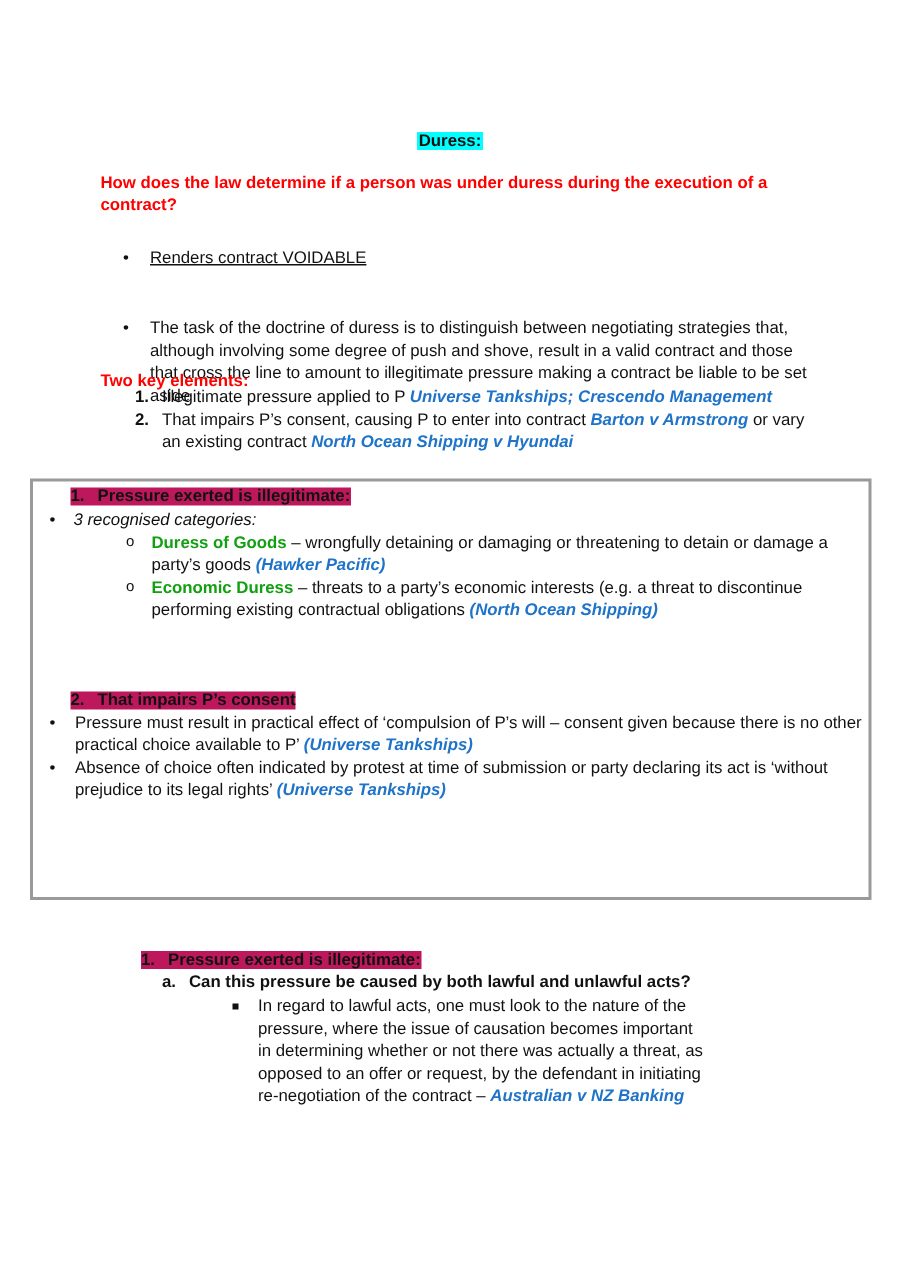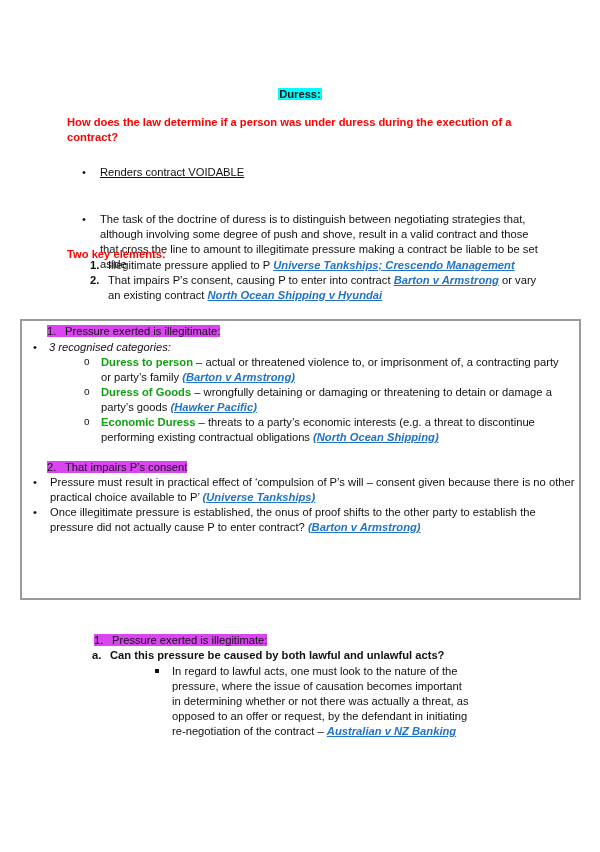--- a/index.html
+++ b/index.html
@@ -26,7 +26,7 @@
     .numlist { left: 108px; top: 258px; width: 430px; }
     .numlist .item { position: relative; }
     .numlist .num { position: absolute; left: -18px; font-weight: bold; }
-    .case { color: #1f73c8; font-style: italic; font-weight: bold; text-decoration: underline; }
+    .case { color: #1f73c8; font-style: italic; font-weight: bold; }
     .green { color: #12a012; font-weight: bold; }
     .hl { background: #d946ef; font-weight: normal; }
     .box {

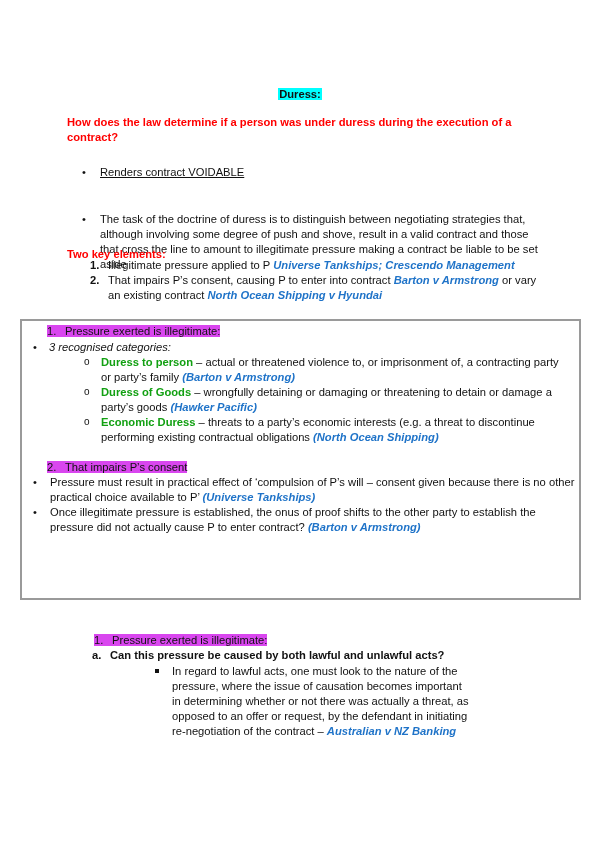--- a/index.html
+++ b/index.html
@@ -28,7 +28,7 @@
     .numlist .num { position: absolute; left: -18px; font-weight: bold; }
     .case { color: #1f73c8; font-style: italic; font-weight: bold; }
     .green { color: #12a012; font-weight: bold; }
-    .hl { background: #d946ef; font-weight: normal; }
+    .hl { background: #be185d; font-weight: bold; }
     .box {
       left: 20px; top: 319px; width: 561px; height: 281px;
       border: 2px solid #9a9a9a; box-sizing: border-box;

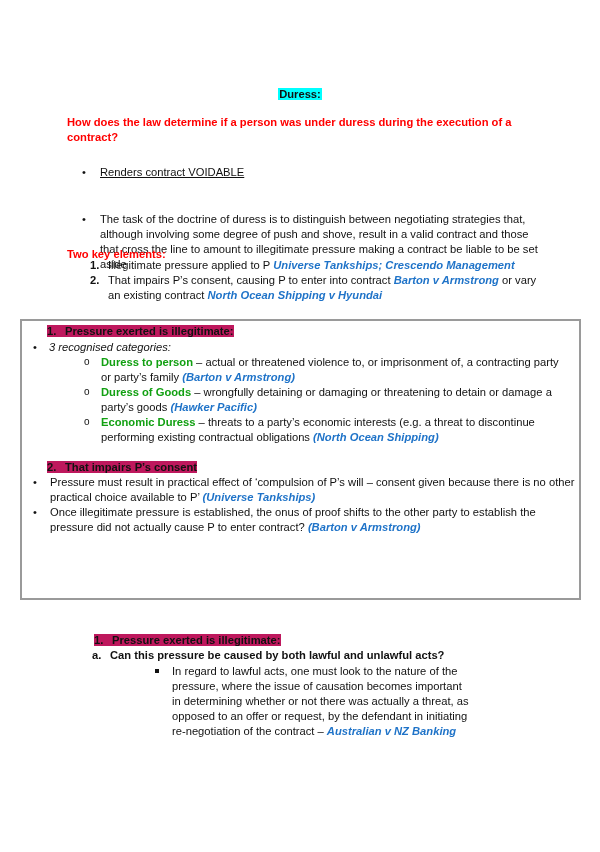--- a/index.html
+++ b/index.html
@@ -89,7 +89,6 @@
 </div>
 
 <div class="abs circlist">
-  <div class="item"><span class="green">Duress to person</span><span> – actual or threatened violence to, or imprisonment of, a contracting party or party’s family </span><span class="case">(Barton v Armstrong)</span></div>
   <div class="item"><span class="green">Duress of Goods</span><span> – wrongfully detaining or damaging or threatening to detain or damage a party’s goods </span><span class="case">(Hawker Pacific)</span></div>
   <div class="item"><span class="green">Economic Duress</span><span> – threats to a party’s economic interests (e.g. a threat to discontinue performing existing contractual obligations </span><span class="case">(North Ocean Shipping)</span></div>
 </div>

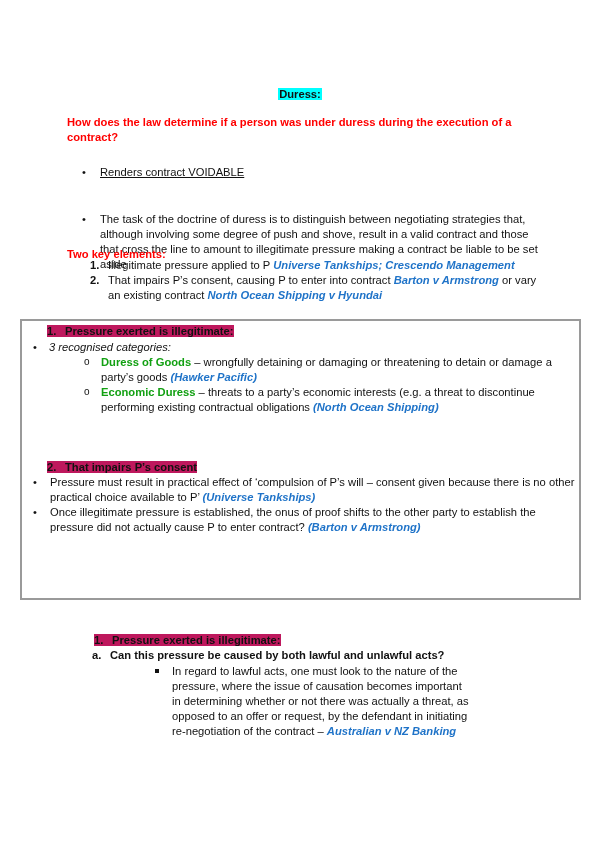--- a/index.html
+++ b/index.html
@@ -99,6 +99,7 @@
 
 <div class="abs boxbul">
   <div class="item"><span>Pressure must result in practical effect of ‘compulsion of P’s will – consent given because there is no other practical choice available to P’ </span><span class="case">(Universe Tankships)</span></div>
+  <div class="item"><span>Absence of choice often indicated by protest at time of submission or party declaring its act is ‘without prejudice to its legal rights’ </span><span class="case">(Universe Tankships)</span></div>
   <div class="item"><span>Once illegitimate pressure is established, the onus of proof shifts to the other party to establish the pressure did not actually cause P to enter contract? </span><span class="case">(Barton v Armstrong)</span></div>
 </div>
 

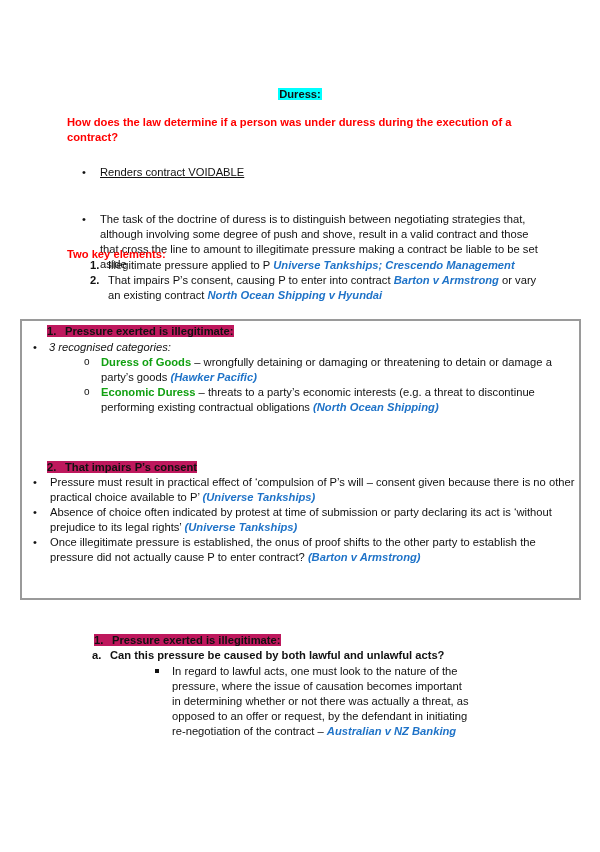--- a/index.html
+++ b/index.html
@@ -100,7 +100,6 @@
 <div class="abs boxbul">
   <div class="item"><span>Pressure must result in practical effect of ‘compulsion of P’s will – consent given because there is no other practical choice available to P’ </span><span class="case">(Universe Tankships)</span></div>
   <div class="item"><span>Absence of choice often indicated by protest at time of submission or party declaring its act is ‘without prejudice to its legal rights’ </span><span class="case">(Universe Tankships)</span></div>
-  <div class="item"><span>Once illegitimate pressure is established, the onus of proof shifts to the other party to establish the pressure did not actually cause P to enter contract? </span><span class="case">(Barton v Armstrong)</span></div>
 </div>
 
 <div class="abs sec3-h">

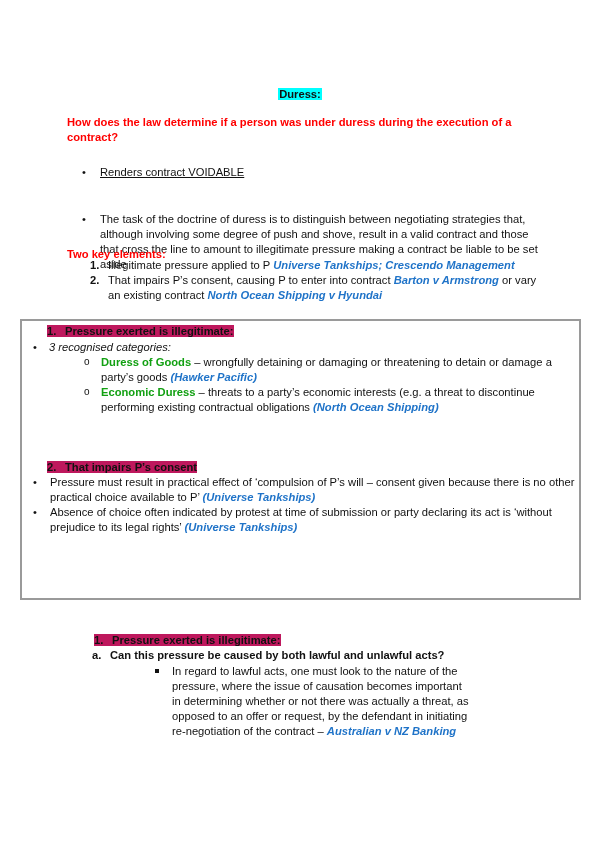--- a/index.html
+++ b/index.html
@@ -48,7 +48,7 @@
     .boxbul .item::before { content: "\2022"; position: absolute; left: -17px; }
     .sec3-h { left: 94px; top: 633px; }
     .sec3-h .n { display:inline-block; width: 18px; }
-    .sec3-a { left: 92px; top: 648px; font-weight: bold; }
+    .sec3-a { left: 108px; top: 648px; font-weight: bold; }
     .sec3-a .n { display:inline-block; width: 18px; }
     .sq { left: 172px; top: 664px; width: 298px; }
     .sq .item { position: relative; }

